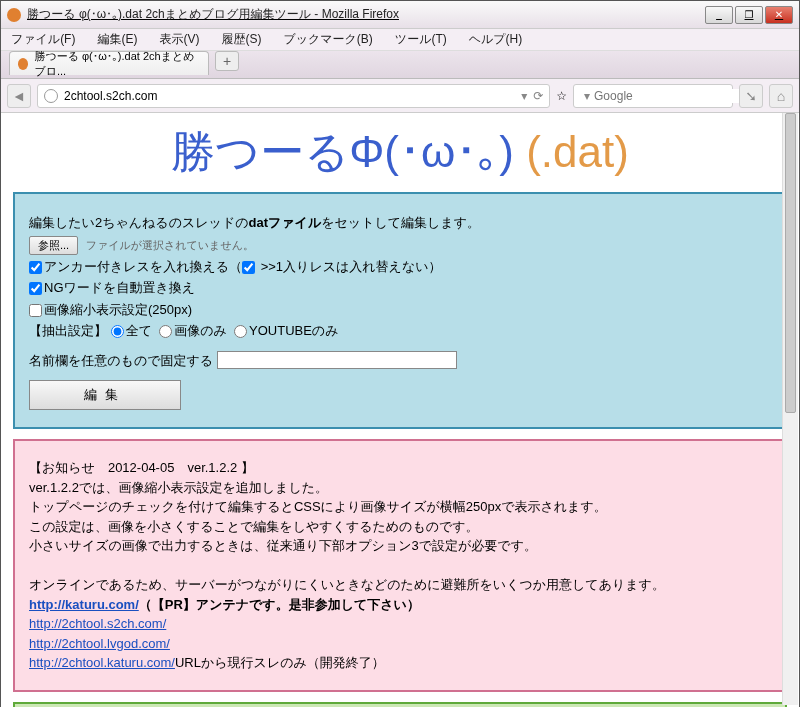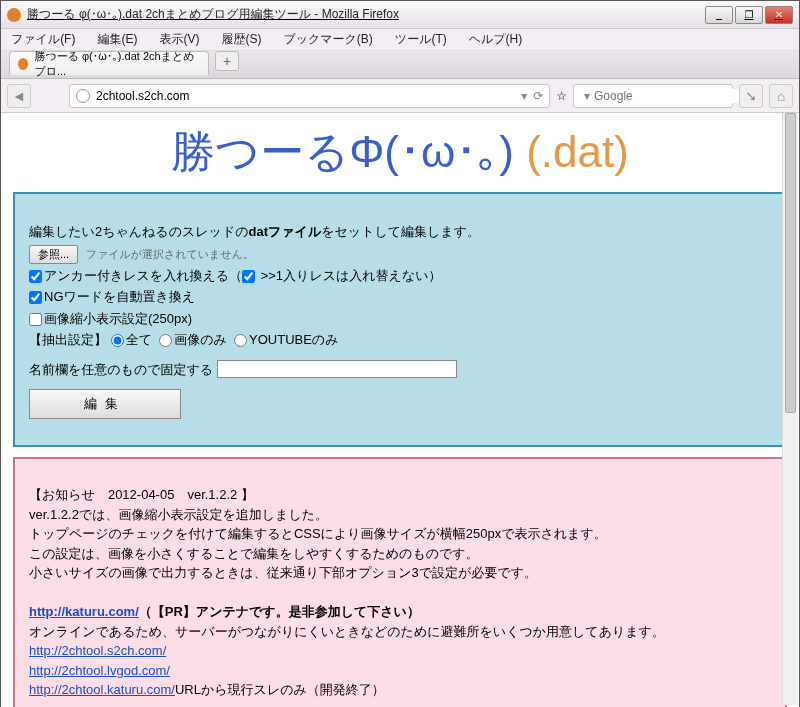--- a/index.html
+++ b/index.html
@@ -23,7 +23,7 @@
 
 .urlbar { height:34px; background:#f4eef4; display:flex; align-items:center; padding:0 6px; gap:6px; border-bottom:1px solid #ccc; }
 .navbtn { width:24px; height:24px; border:1px solid #ccc; border-radius:3px; background:#eee; display:flex; align-items:center; justify-content:center; color:#888; font-size:14px; cursor:pointer; }
-.url-input-wrap { flex:1; display:flex; align-items:center; border:1px solid #ccc; border-radius:3px; background:#fff; height:24px; padding:0 6px;margin-left:32px; }
+.url-input-wrap { flex:1; display:flex; align-items:center; border:1px solid #ccc; border-radius:3px; background:#fff; height:24px; padding:0 6px; }
 .url-input-wrap .globe { width:14px; height:14px; border:1px solid #999; border-radius:50%; margin-right:6px; }
 .url-input-wrap input { border:none; outline:none; flex:1; font-size:12px; }
 .url-input-wrap .mark { color:#888; font-size:12px; }

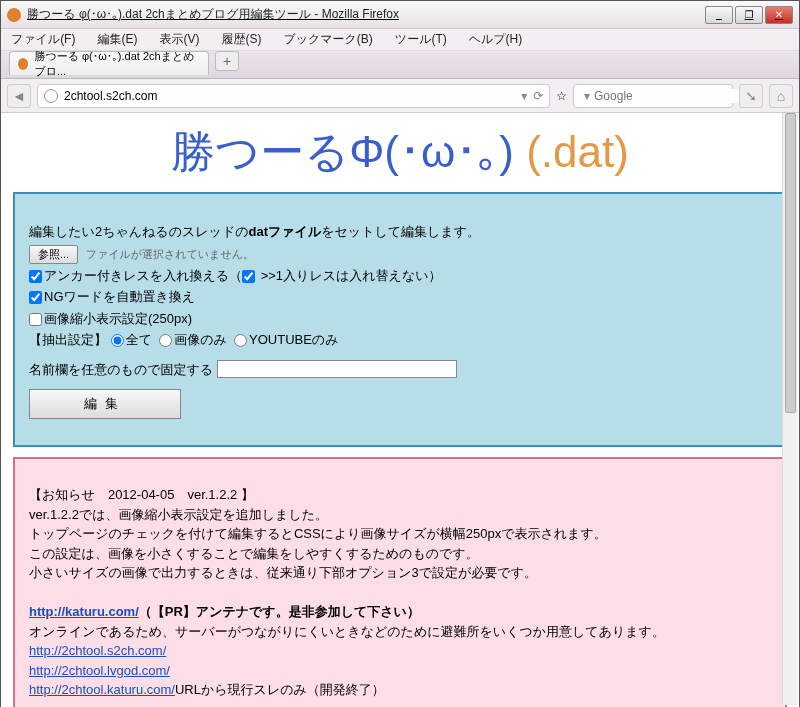--- a/index.html
+++ b/index.html
@@ -37,7 +37,7 @@
 .logo .blue { color:#3a5fcd; }
 .logo .orange { color:#e39a48; }
 
-.panel { border:2px solid; padding:26px 14px; margin-bottom:10px; font-size:13px; line-height:1.5; }
+.panel { border:2px solid; padding:17px 14px; margin-bottom:10px; font-size:13px; line-height:1.5; }
 .panel.blue { background:#b7dee8; border-color:#3b8faf; }
 .panel.pink { background:#fddde6; border-color:#d07090; }
 .panel.green { background:#cce8b5; border-color:#5faa3a; color:#333; }

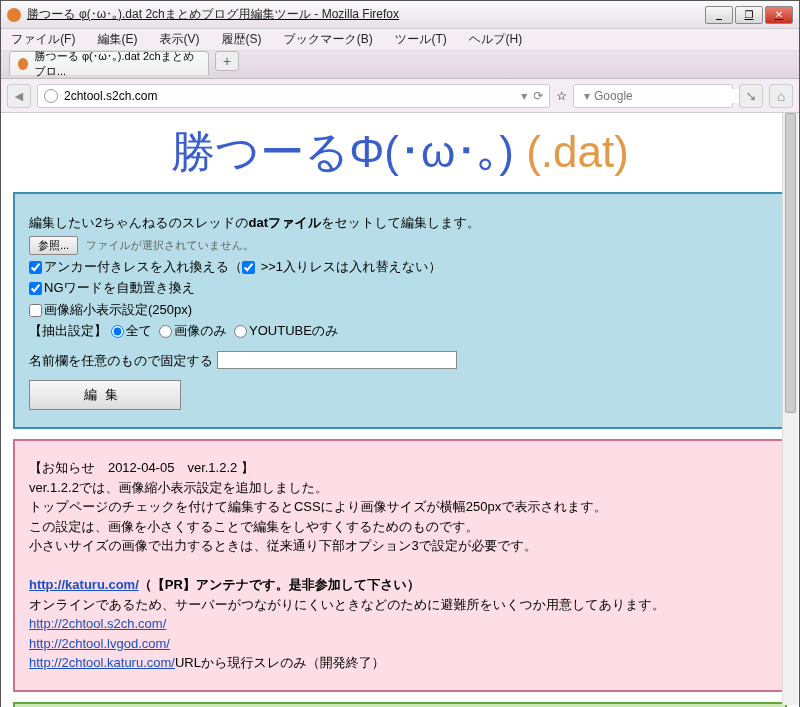--- a/index.html
+++ b/index.html
@@ -154,10 +154,10 @@
       <div>この設定は、画像を小さくすることで編集をしやすくするためのものです。</div>
       <div>小さいサイズの画像で出力するときは、従来通り下部オプション3で設定が必要です。</div>
       <br>
+      <div>オンラインであるため、サーバーがつながりにくいときなどのために避難所をいくつか用意してあります。</div>
       <div>
         <a class="linkbold">http://katuru.com/</a><b>（【PR】アンテナです。是非参加して下さい）</b>
       </div>
-      <div>オンラインであるため、サーバーがつながりにくいときなどのために避難所をいくつか用意してあります。</div>
       <div><a>http://2chtool.s2ch.com/</a></div>
       <div><a>http://2chtool.lvgod.com/</a></div>
       <div><a>http://2chtool.katuru.com/</a><span>URLから現行スレのみ（開発終了）</span></div>

